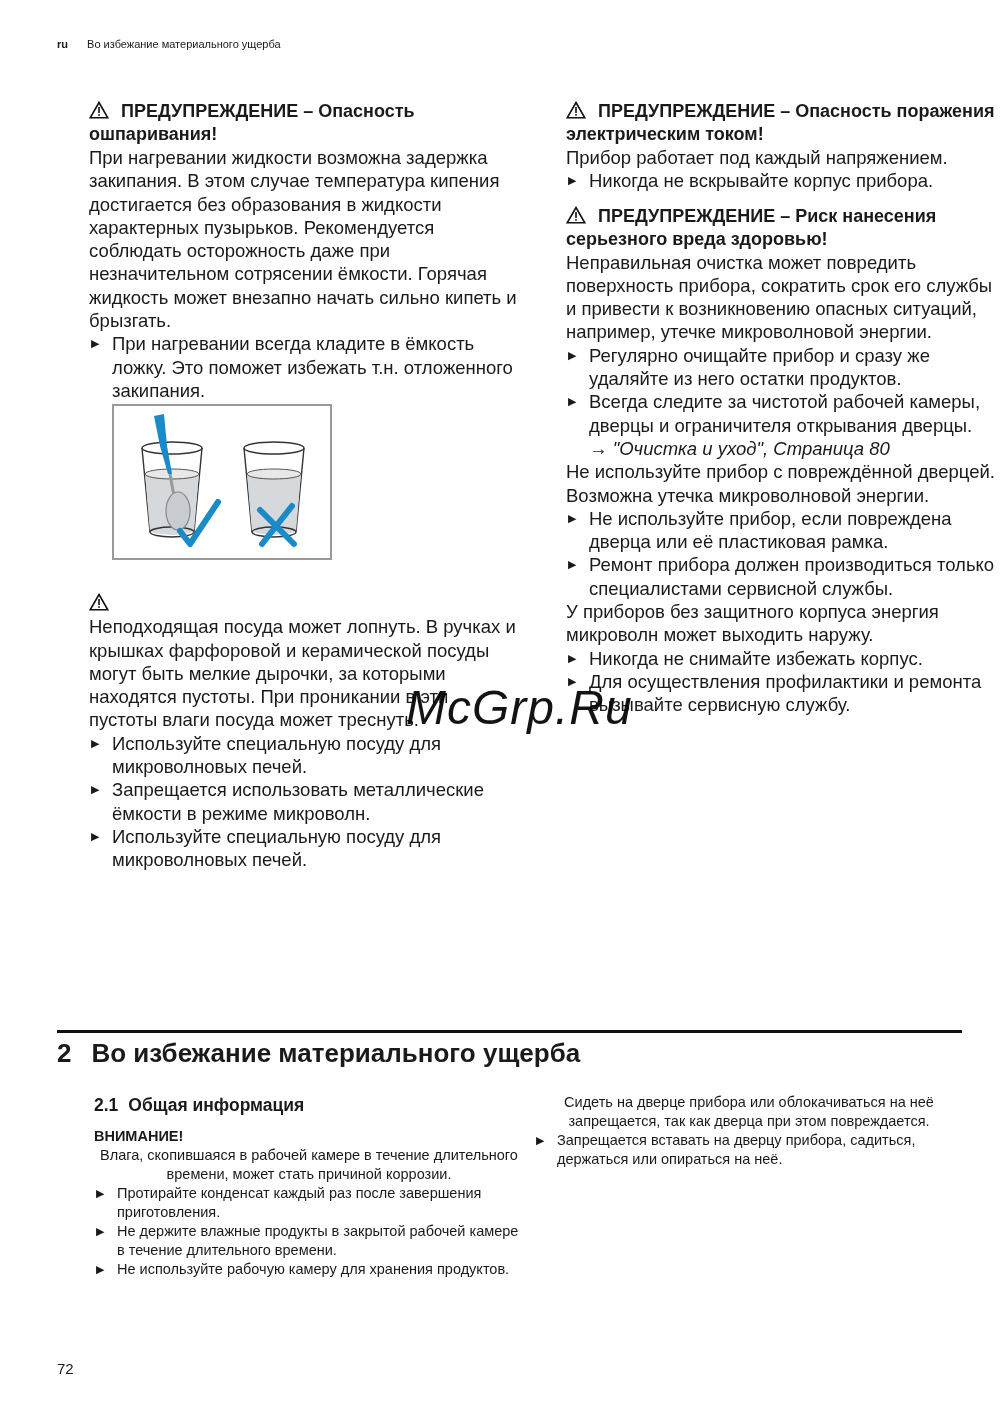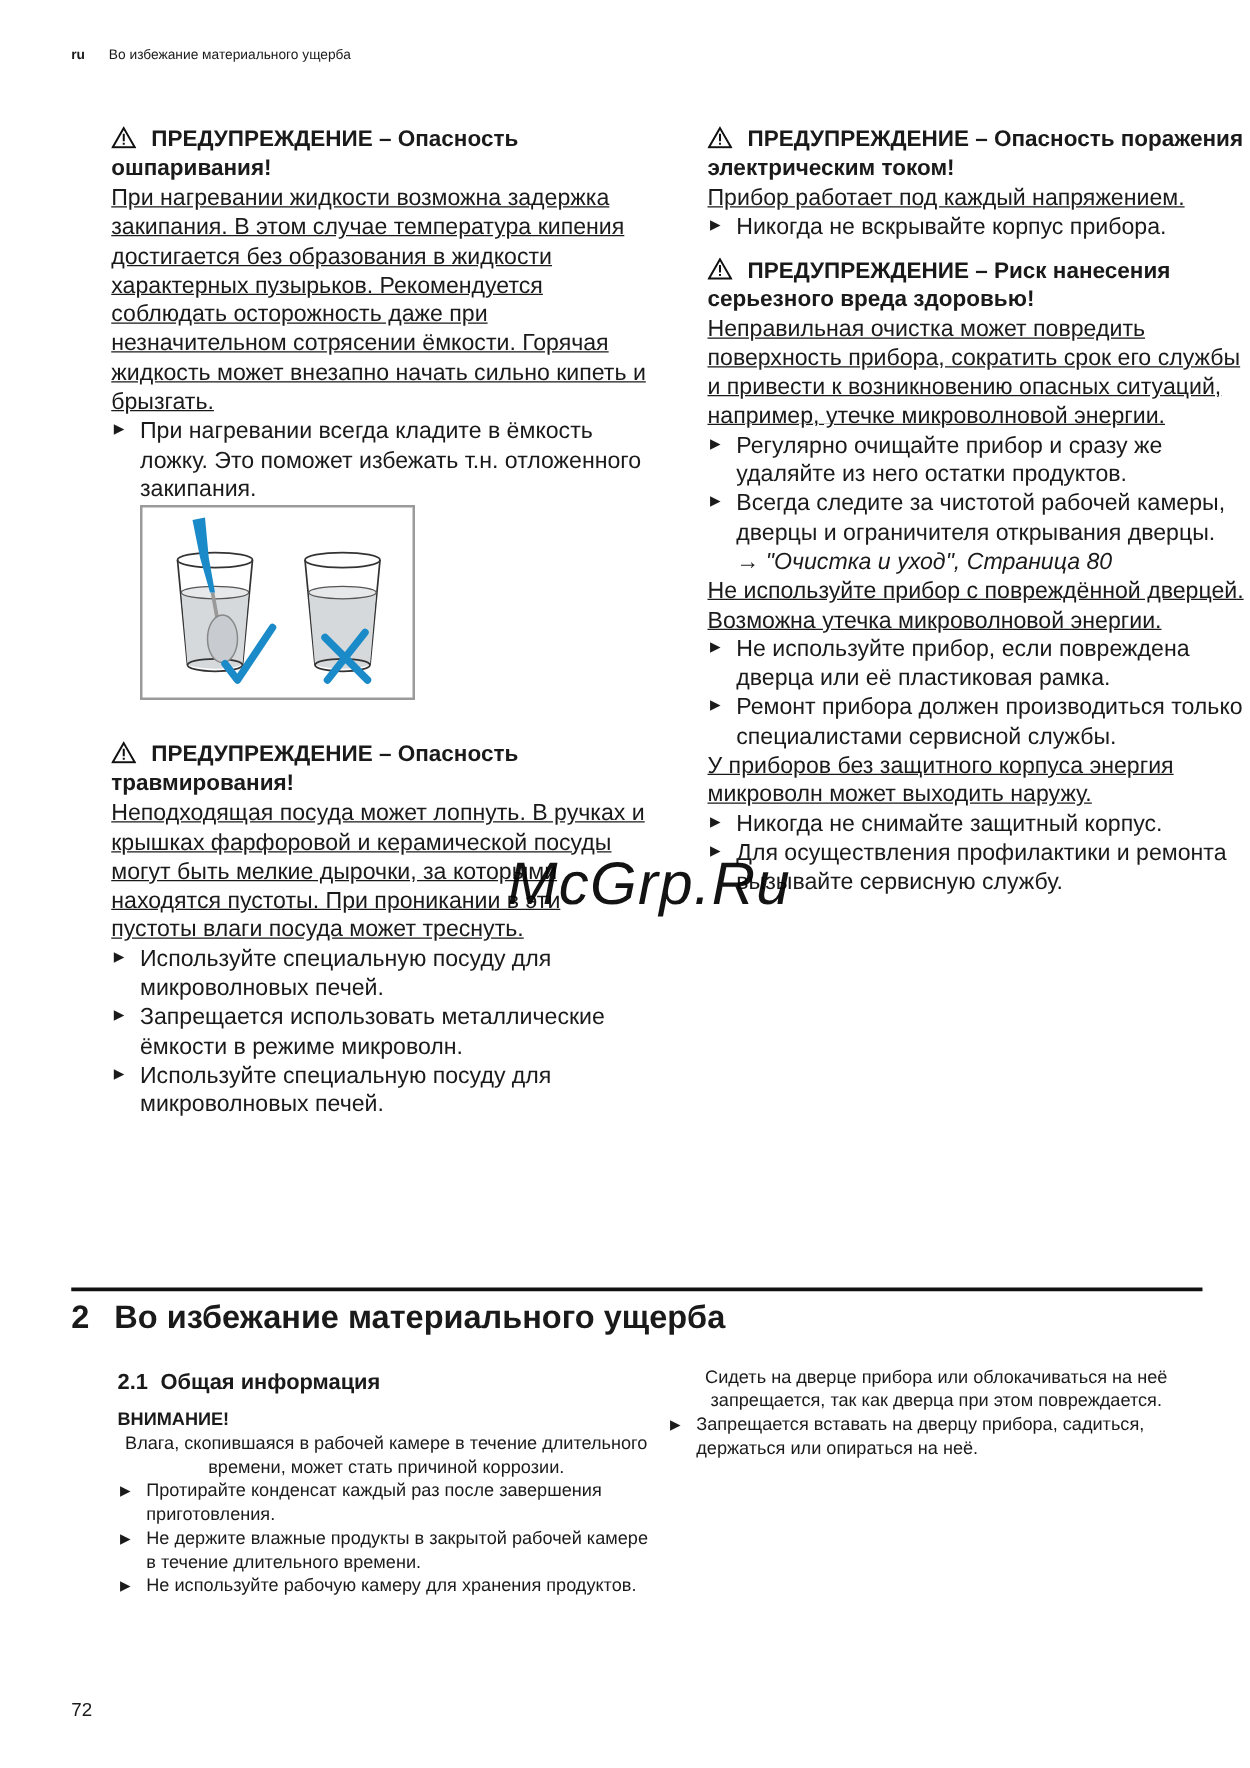--- a/index.html
+++ b/index.html
@@ -16,7 +16,7 @@
     font-weight: bold; font-size: 18px; line-height: 23px; margin: 0;
   }
   .warn-title .tri { display: inline-block; width: 20px; height: 18px; vertical-align: -2px; margin-right: 12px; }
-  p.body { font-size: 18.5px; line-height: 23.3px; margin: 0; text-decoration: underline; }
+  p.body { font-size: 18.5px; line-height: 23.3px; margin: 0; }
   ul.bullets { list-style: none; margin: 0; padding: 0; }
   ul.bullets li { position: relative; padding-left: 23px; font-size: 18.5px; line-height: 23.3px; }
   ul.bullets li .arrow { position: absolute; left: 2px; top: 0; font-size: 11px; line-height: 23.3px; }

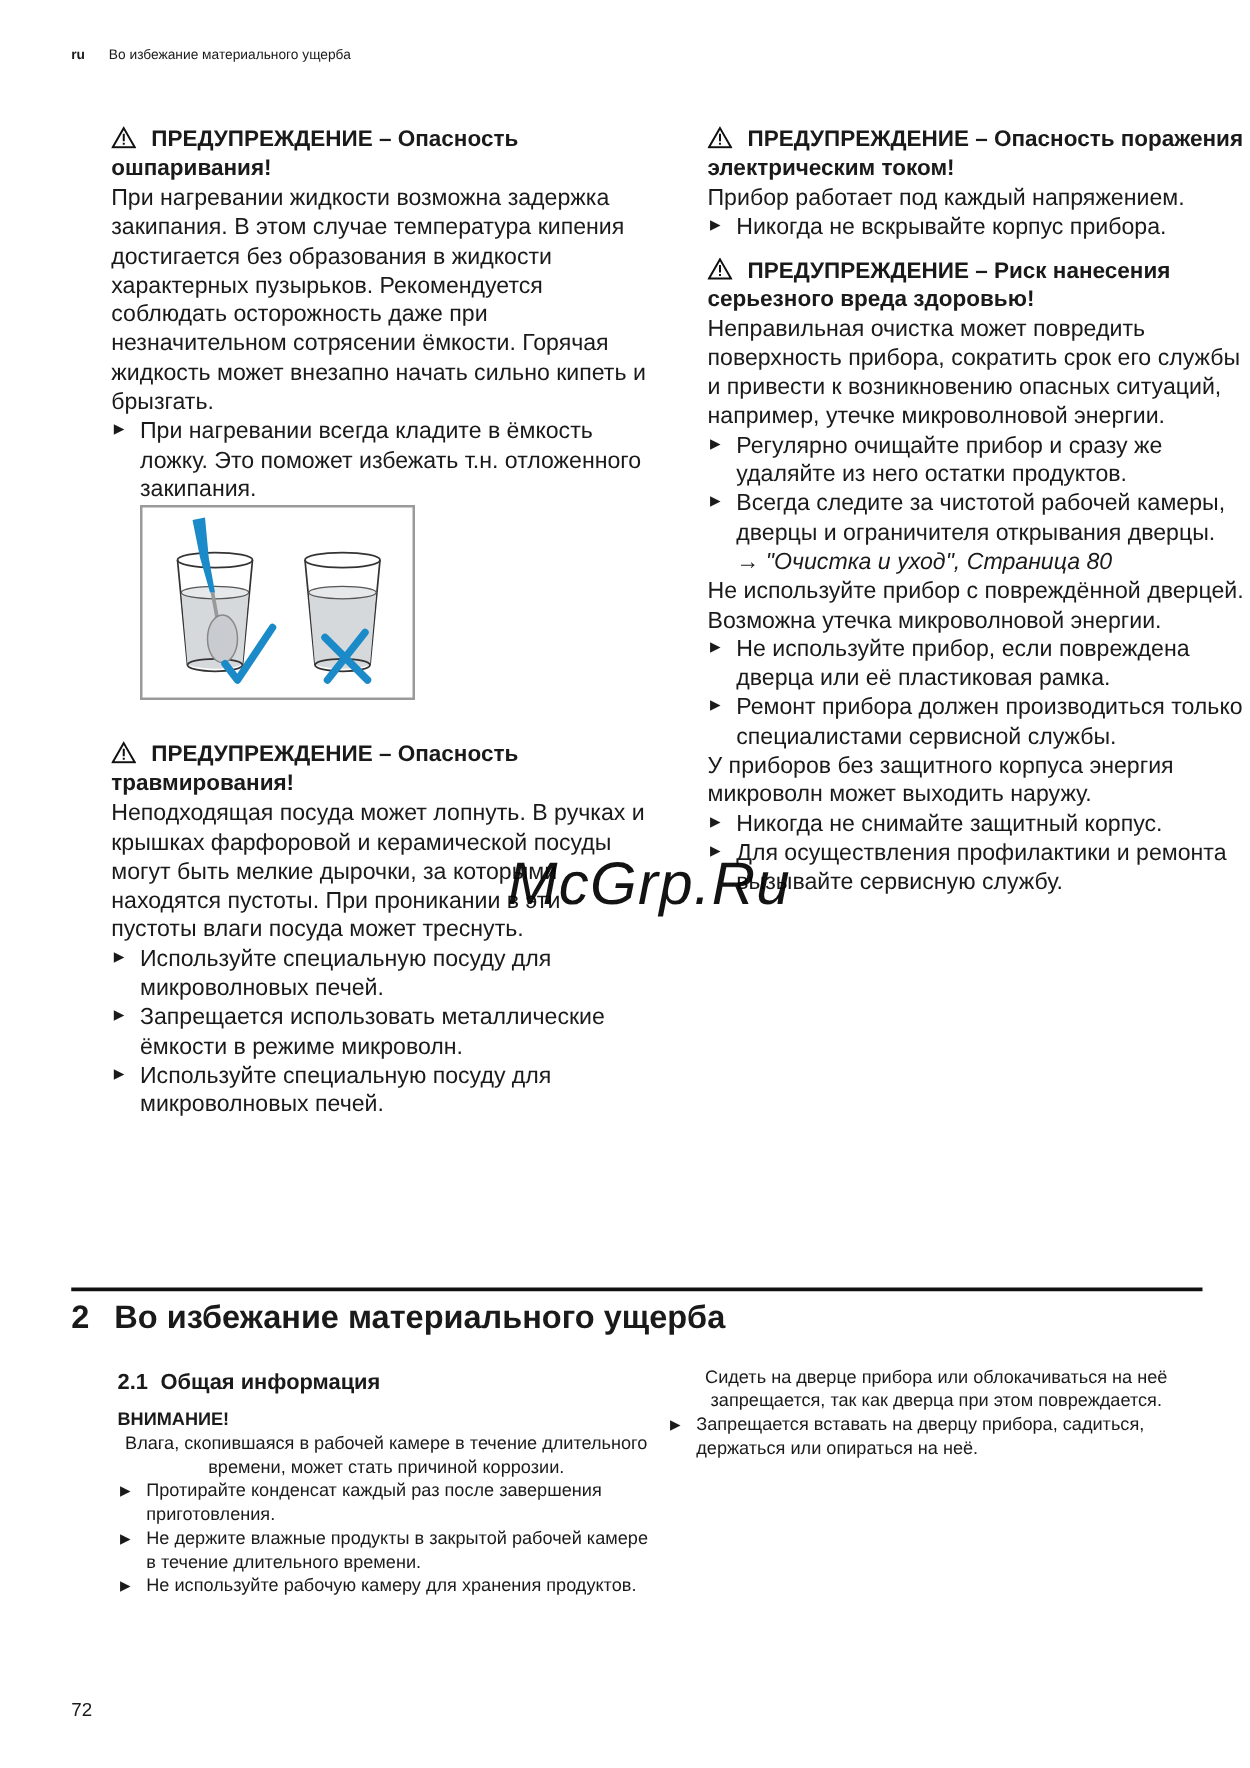--- a/index.html
+++ b/index.html
@@ -92,7 +92,7 @@
         <path d="M10 1.5 L18.8 16.8 H1.2 Z" fill="none" stroke="#111" stroke-width="1.6"></path>
         <rect x="9.2" y="6" width="1.6" height="6" fill="#111"></rect>
         <rect x="9.2" y="13.2" width="1.6" height="1.6" fill="#111"></rect>
-      </svg><span>ПРЕДУПРЕЖДЕНИЕ – Опасность травмирования!</span>
+      </svg>
   </h3>
   <p class="body">Неподходящая посуда может лопнуть. В ручках и крышках фарфоровой и керамической посуды могут быть мелкие дырочки, за которыми находятся пустоты. При проникании в эти пустоты влаги посуда может треснуть.</p>
   <ul class="bullets">

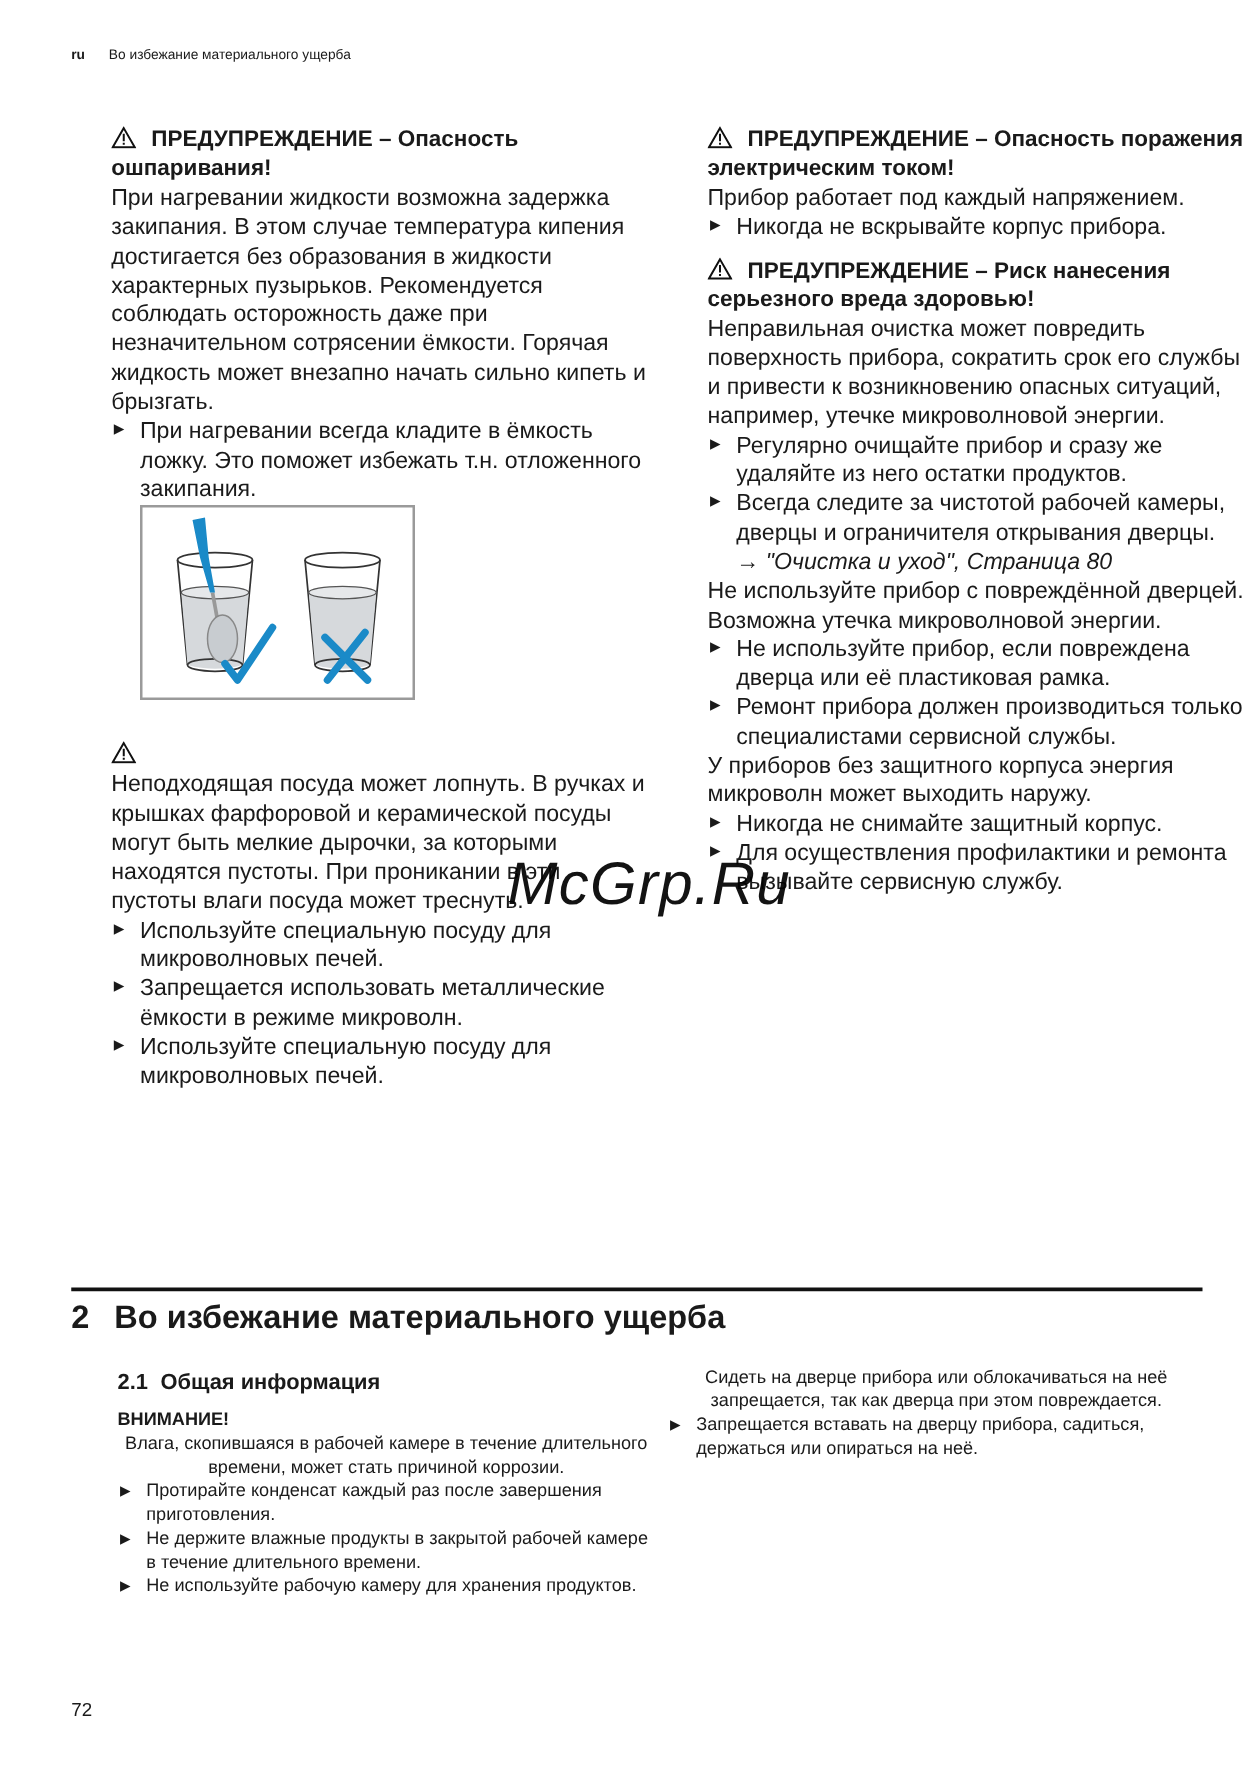--- a/index.html
+++ b/index.html
@@ -138,7 +138,7 @@
   </ul>
   <p class="body">У приборов без защитного корпуса энергия микроволн может выходить наружу.</p>
   <ul class="bullets">
-    <li><span class="arrow">▶</span><span>Никогда не снимайте защитный корпус.</span></li>
+    <li><span class="arrow">▶</span><span>Никогда не снимайте избежать корпус.</span></li>
     <li><span class="arrow">▶</span><span>Для осуществления профилактики и ремонта вызывайте сервисную службу.</span></li>
   </ul>
 </div>

